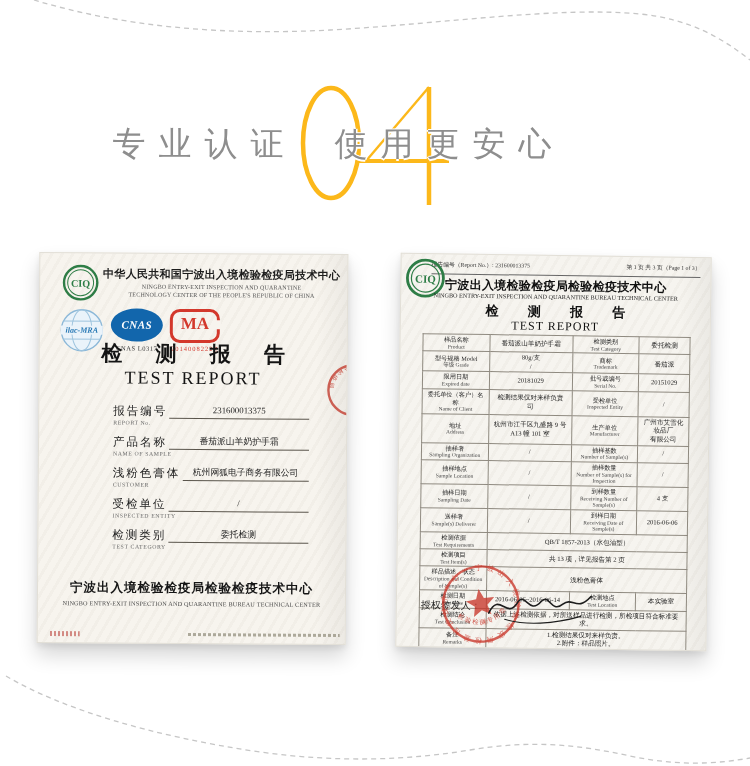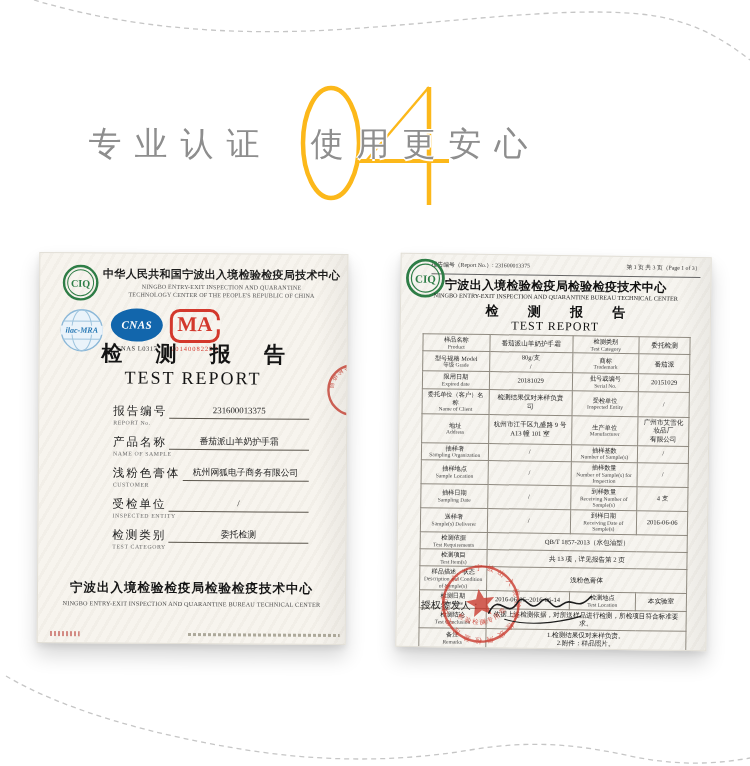--- a/index.html
+++ b/index.html
@@ -15,7 +15,7 @@
   .num04{position:absolute;left:0;top:0;}
   .header-title{position:absolute;left:0;top:122px;width:629px;text-align:center;
     font-size:33px;letter-spacing:13px;color:#8e8e8e;
-    text-shadow:1.5px 0 0 #fff,-1.5px 0 0 #fff,0 1.5px 0 #fff,0 -1.5px 0 #fff;}
+    text-shadow:1.5px 0 0 #fff,-1.5px 0 0 #fff,0 1.5px 0 #fff,0 -1.5px 0 #fff;padding-left:24px;}
   .header-title .part2{margin-left:16px;}
 
   

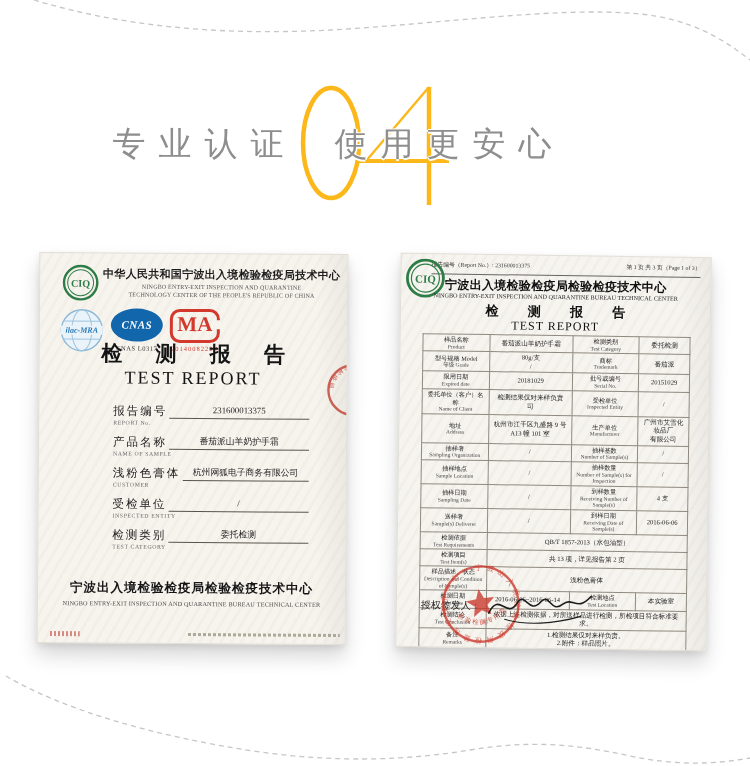--- a/index.html
+++ b/index.html
@@ -41,7 +41,7 @@
     font-style:italic;font-weight:bold;font-size:11px;line-height:33px;letter-spacing:.5px;}
   .cnas-code{font-size:6.5px;color:#333;margin-top:3px;letter-spacing:.5px;}
   .cma-mark{position:relative;width:44px;height:28px;border:3px solid #d3382c;border-radius:10px;
-    color:#d3382c;font-weight:bold;font-size:21px;line-height:24px;text-align:center;font-family:Liberation Serif, serif;}
+    color:#d3382c;font-weight:bold;font-size:17px;line-height:24px;text-align:center;font-family:Liberation Serif, serif;}
   .cma-notch{position:absolute;right:-4px;top:8px;width:6px;height:9px;background:#f7f4ee;}
   .cma-code{font-size:6.5px;color:#d3382c;margin-top:2px;letter-spacing:1px;}
   .lc-title-cn{position:absolute;top:86px;left:0;right:0;text-align:center;font-weight:bold;

